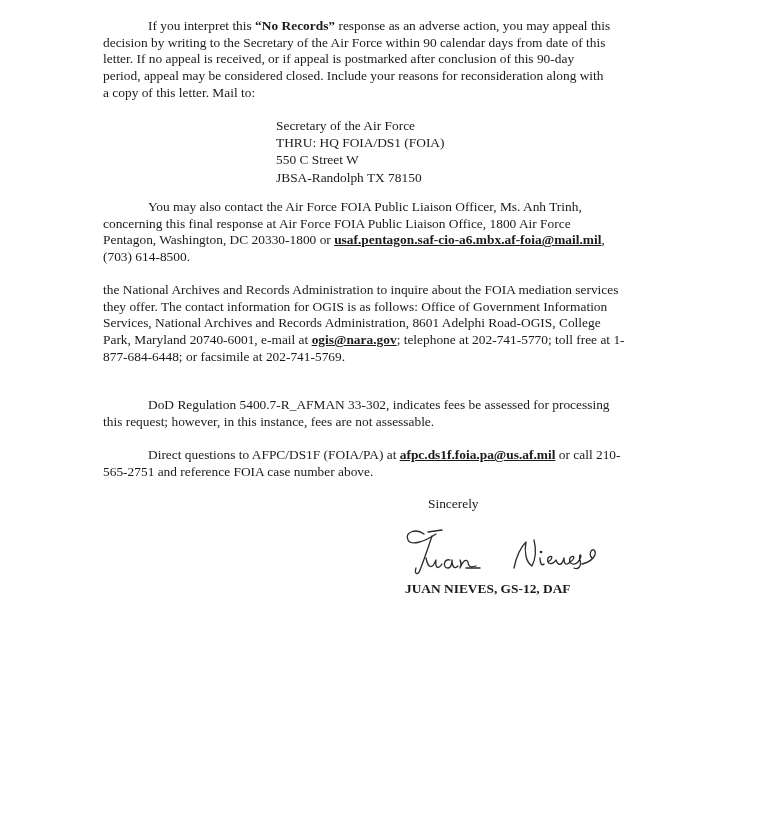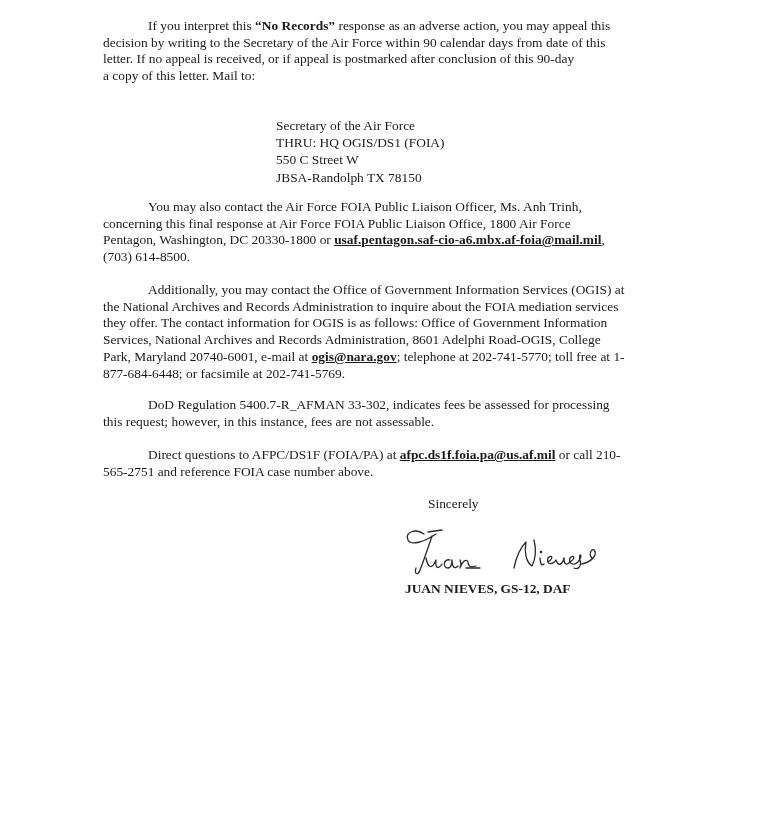--- a/index.html
+++ b/index.html
@@ -80,6 +80,7 @@
     <span class="line indent"><span>If you interpret this </span><span class="bold">“No Records”</span><span> response as an adverse action, you may appeal this</span></span>
     <span class="line">decision by writing to the Secretary of the Air Force within 90 calendar days from date of this</span>
     <span class="line">letter.  If no appeal is received, or if appeal is postmarked after conclusion of this 90-day</span>
+    <span class="line">period, appeal may be considered closed.  Include your reasons for reconsideration along with</span>
     <span class="line">a copy of this letter.  Mail to:</span>
   </div>
 

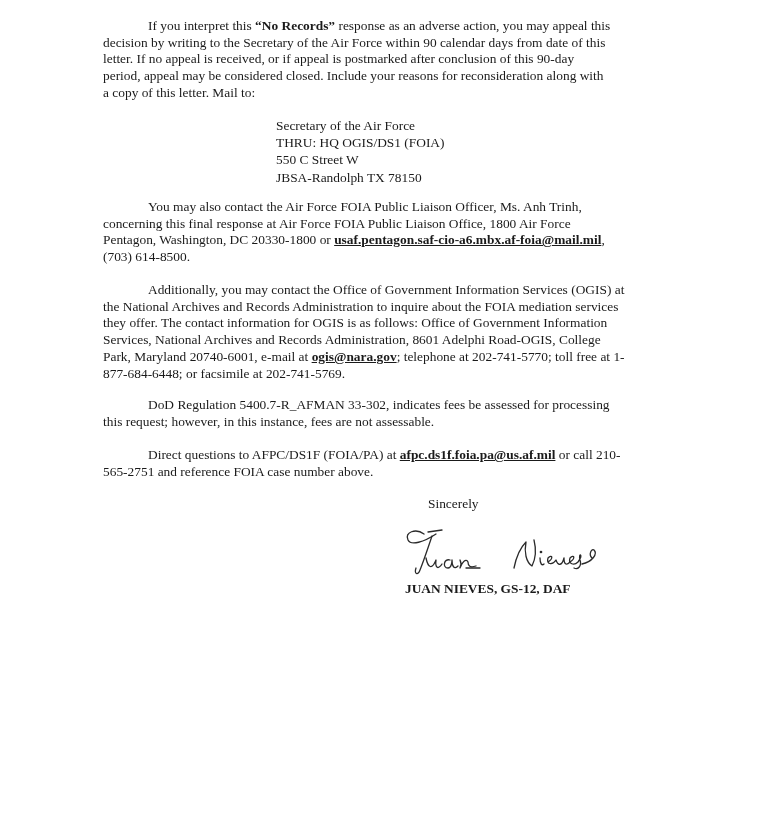--- a/index.html
+++ b/index.html
@@ -86,7 +86,7 @@
 
   <div class="address">
     <span class="line">Secretary of the Air Force</span>
-    <span class="line">THRU:  HQ OGIS/DS1 (FOIA)</span>
+    <span class="line">THRU:  HQ FOIA/DS1 (FOIA)</span>
     <span class="line">550 C Street W</span>
     <span class="line">JBSA-Randolph TX  78150</span>
   </div>

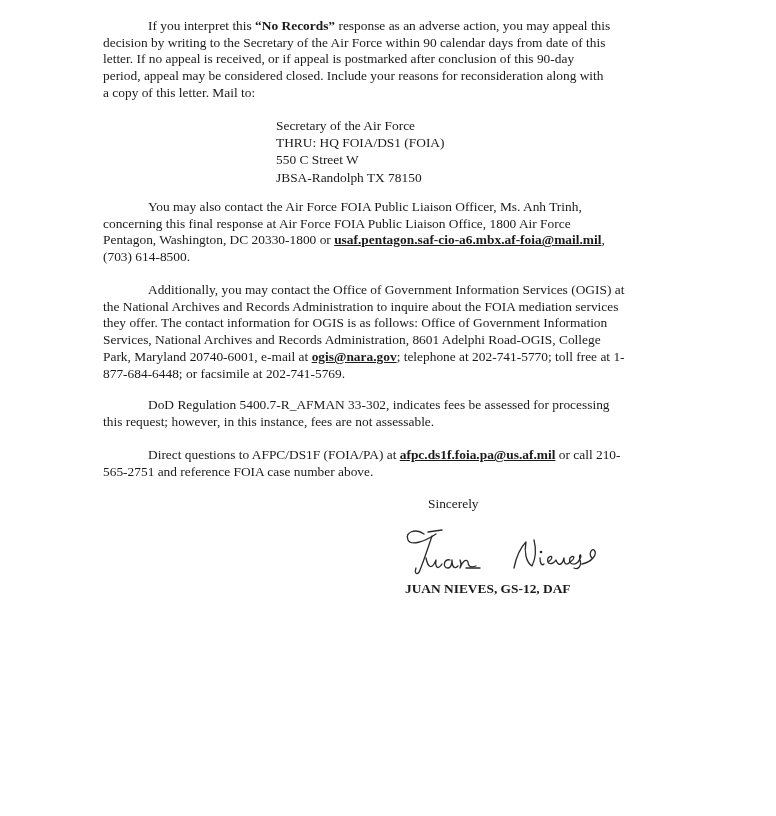--- a/index.html
+++ b/index.html
@@ -99,7 +99,6 @@
   </div>
 
   <div class="para" style="top:282px;">
-    <span class="line indent">Additionally, you may contact the Office of Government Information Services (OGIS) at</span>
     <span class="line">the National Archives and Records Administration to inquire about the FOIA mediation services</span>
     <span class="line">they offer.  The contact information for OGIS is as follows: Office of Government Information</span>
     <span class="line">Services, National Archives and Records Administration, 8601 Adelphi Road-OGIS, College</span>

